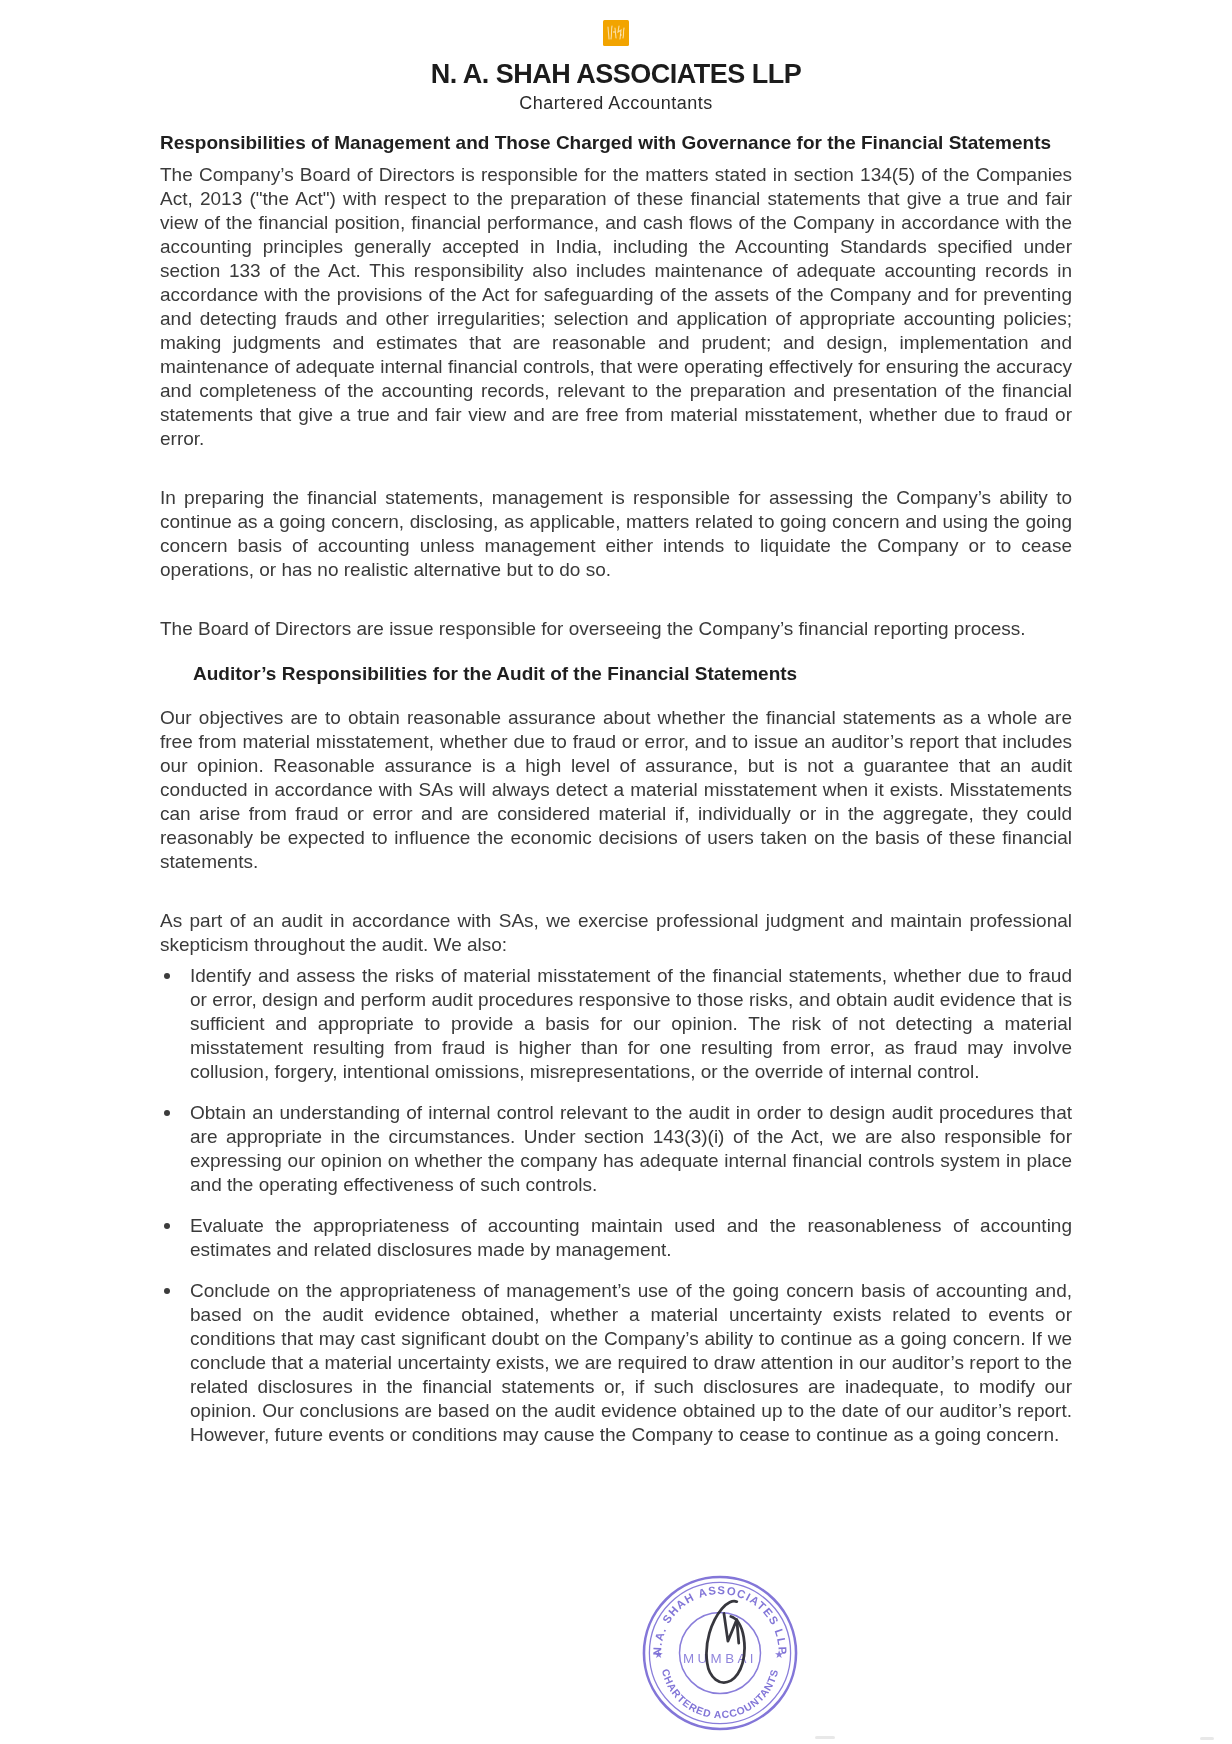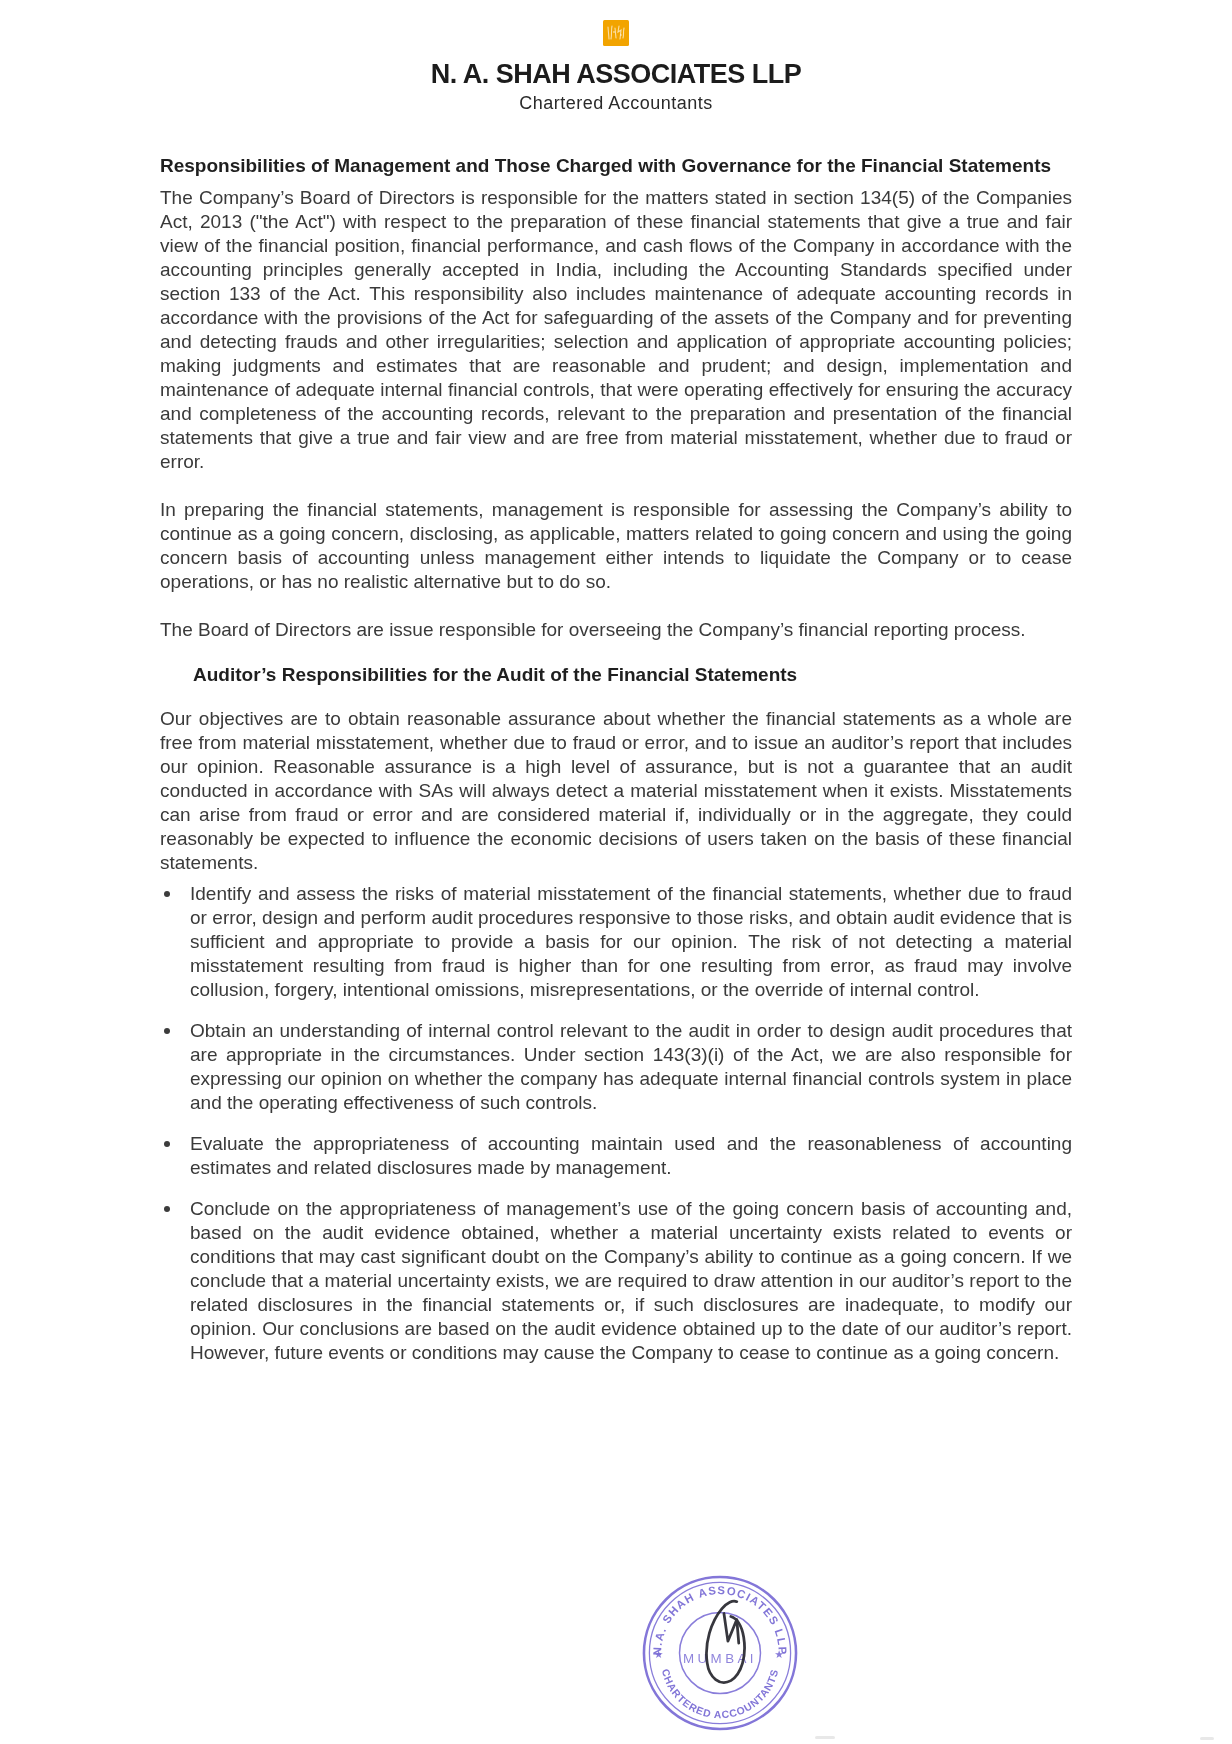--- a/index.html
+++ b/index.html
@@ -29,7 +29,7 @@
   .content { font-size:19px; line-height:24px; }
   .content h2 {
     font-size:19px; line-height:23px; font-weight:bold; color:#1f1f1f;
-    text-align:justify; margin-top:41px;
+    text-align:justify; margin-top:18px;
   }
   .content h2.h2-auditor { margin-top:21px;margin-left:33px; }
   .content p {

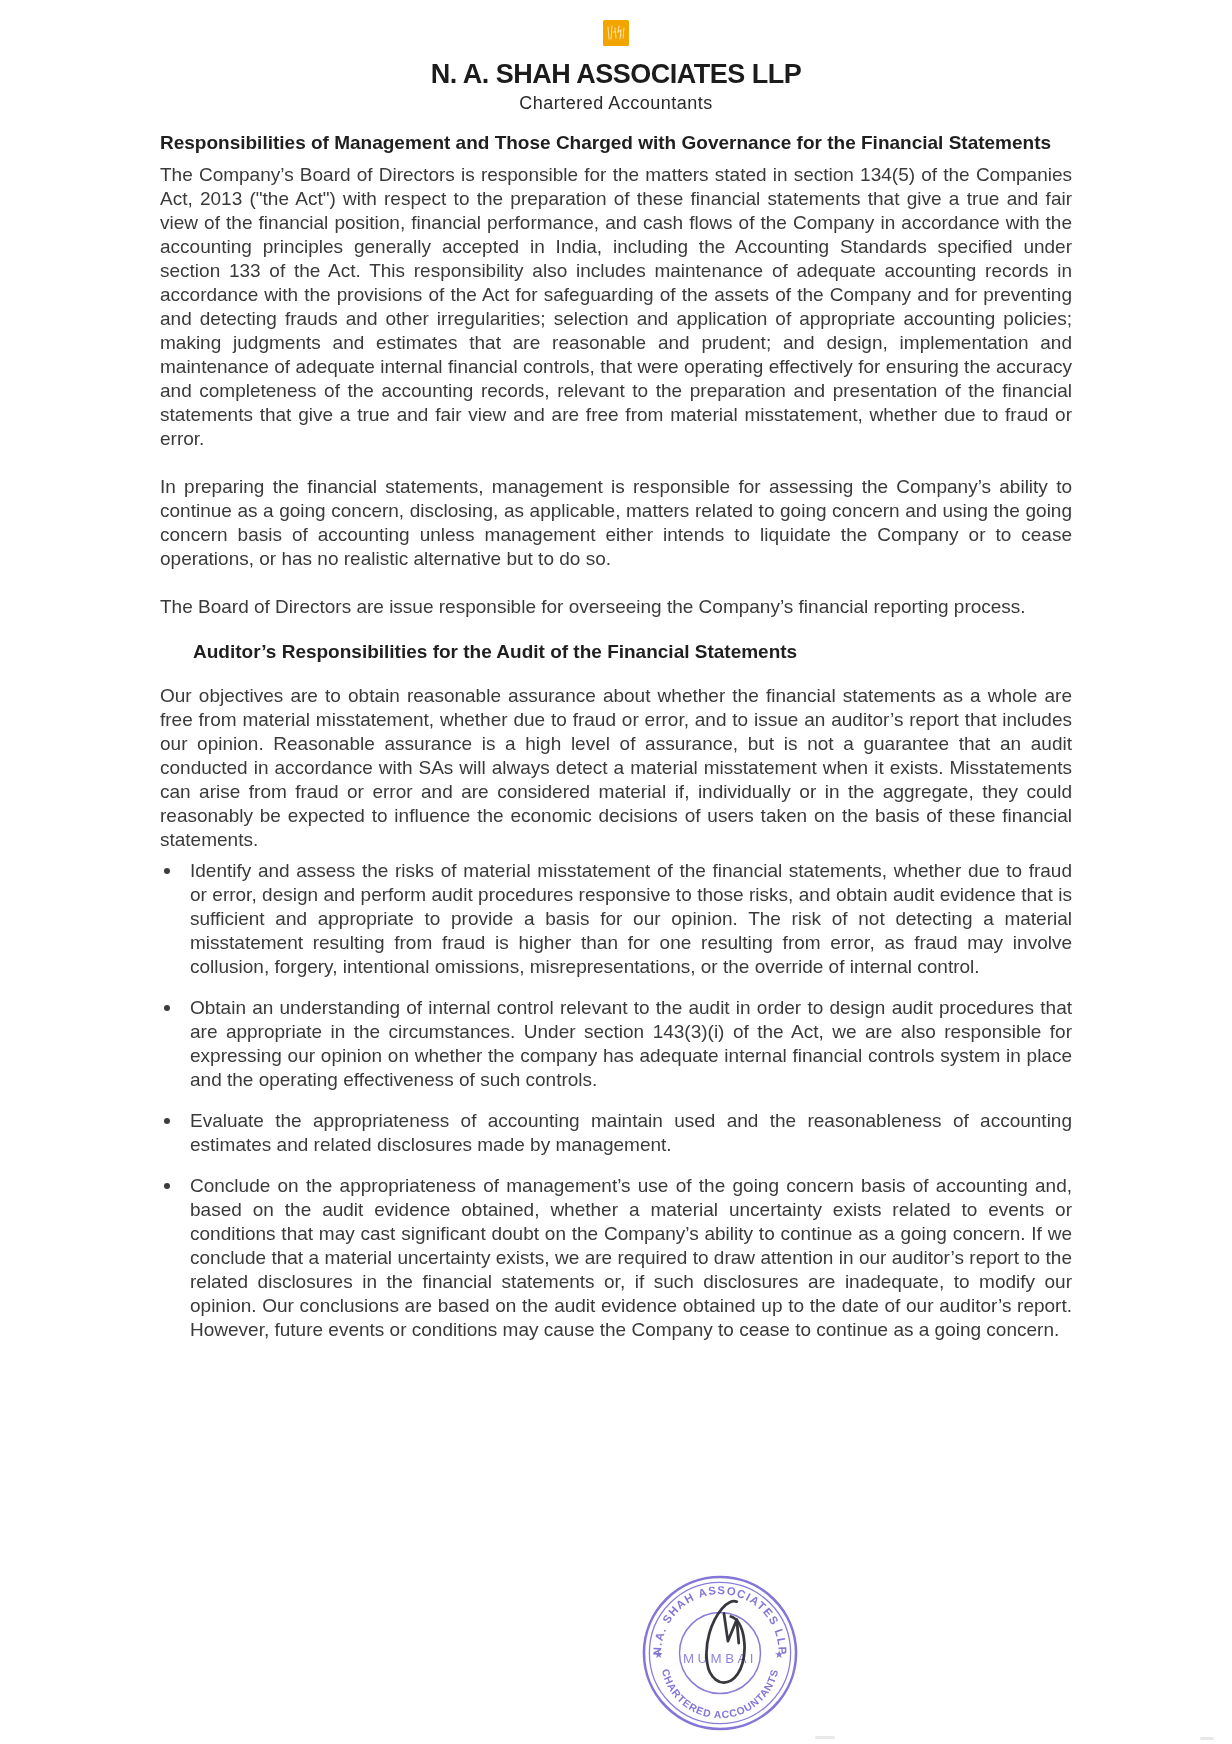--- a/index.html
+++ b/index.html
@@ -33,7 +33,7 @@
   }
   .content h2.h2-auditor { margin-top:21px;margin-left:33px; }
   .content p {
-    margin-top:24px; text-align:justify; color:#3a3a3a;
+    margin-top:35px; text-align:justify; color:#3a3a3a;
   }
   .content p.first-para { margin-top:9px; }
   .content p.after-heading { margin-top:21px; }

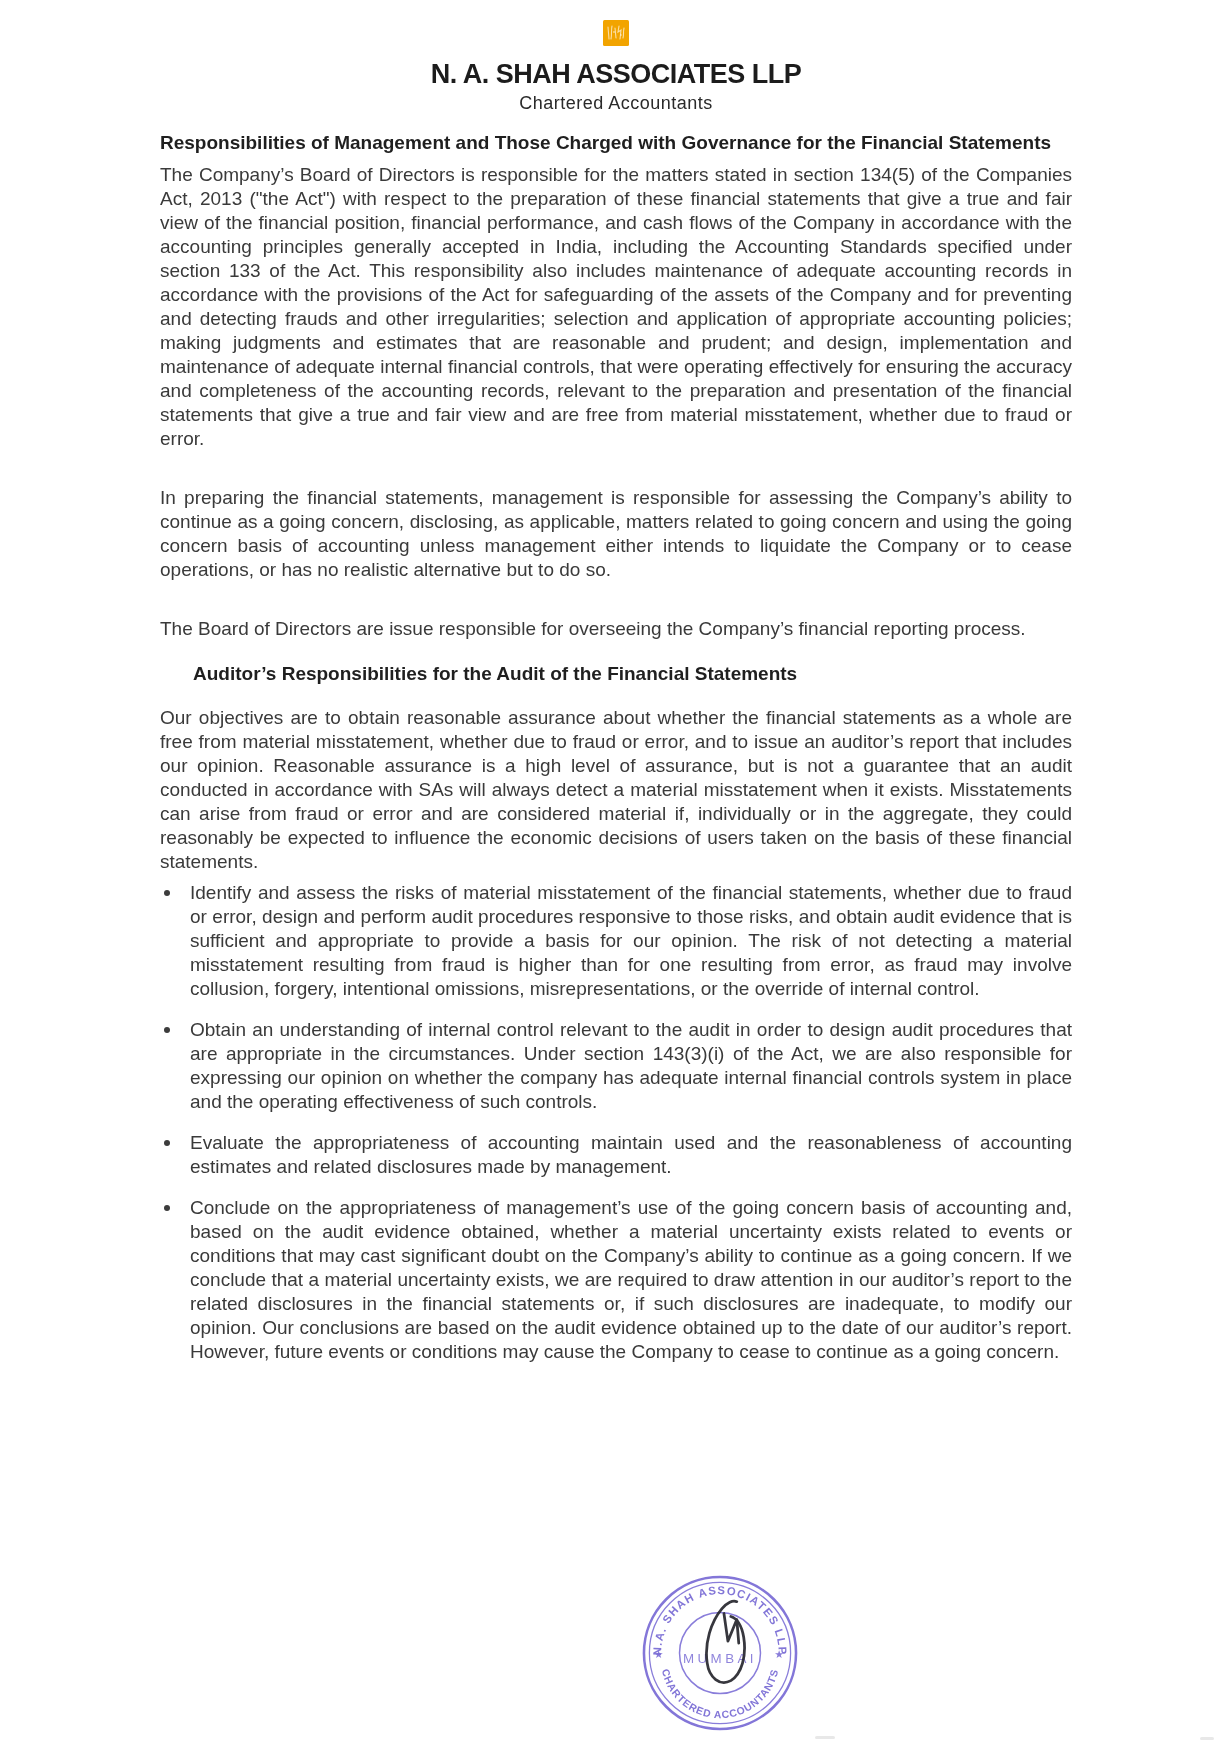--- a/index.html
+++ b/index.html
@@ -89,6 +89,7 @@
 
       <p class="after-heading">Our objectives are to obtain reasonable assurance about whether the financial statements as a whole are free from material misstatement, whether due to fraud or error, and to issue an auditor’s report that includes our opinion. Reasonable assurance is a high level of assurance, but is not a guarantee that an audit conducted in accordance with SAs will always detect a material misstatement when it exists. Misstatements can arise from fraud or error and are considered material if, individually or in the aggregate, they could reasonably be expected to influence the economic decisions of users taken on the basis of these financial statements.</p>
 
+      <p>As part of an audit in accordance with SAs, we exercise professional judgment and maintain professional skepticism throughout the audit. We also:</p>
 
       <ul class="bullets">
         <li>

